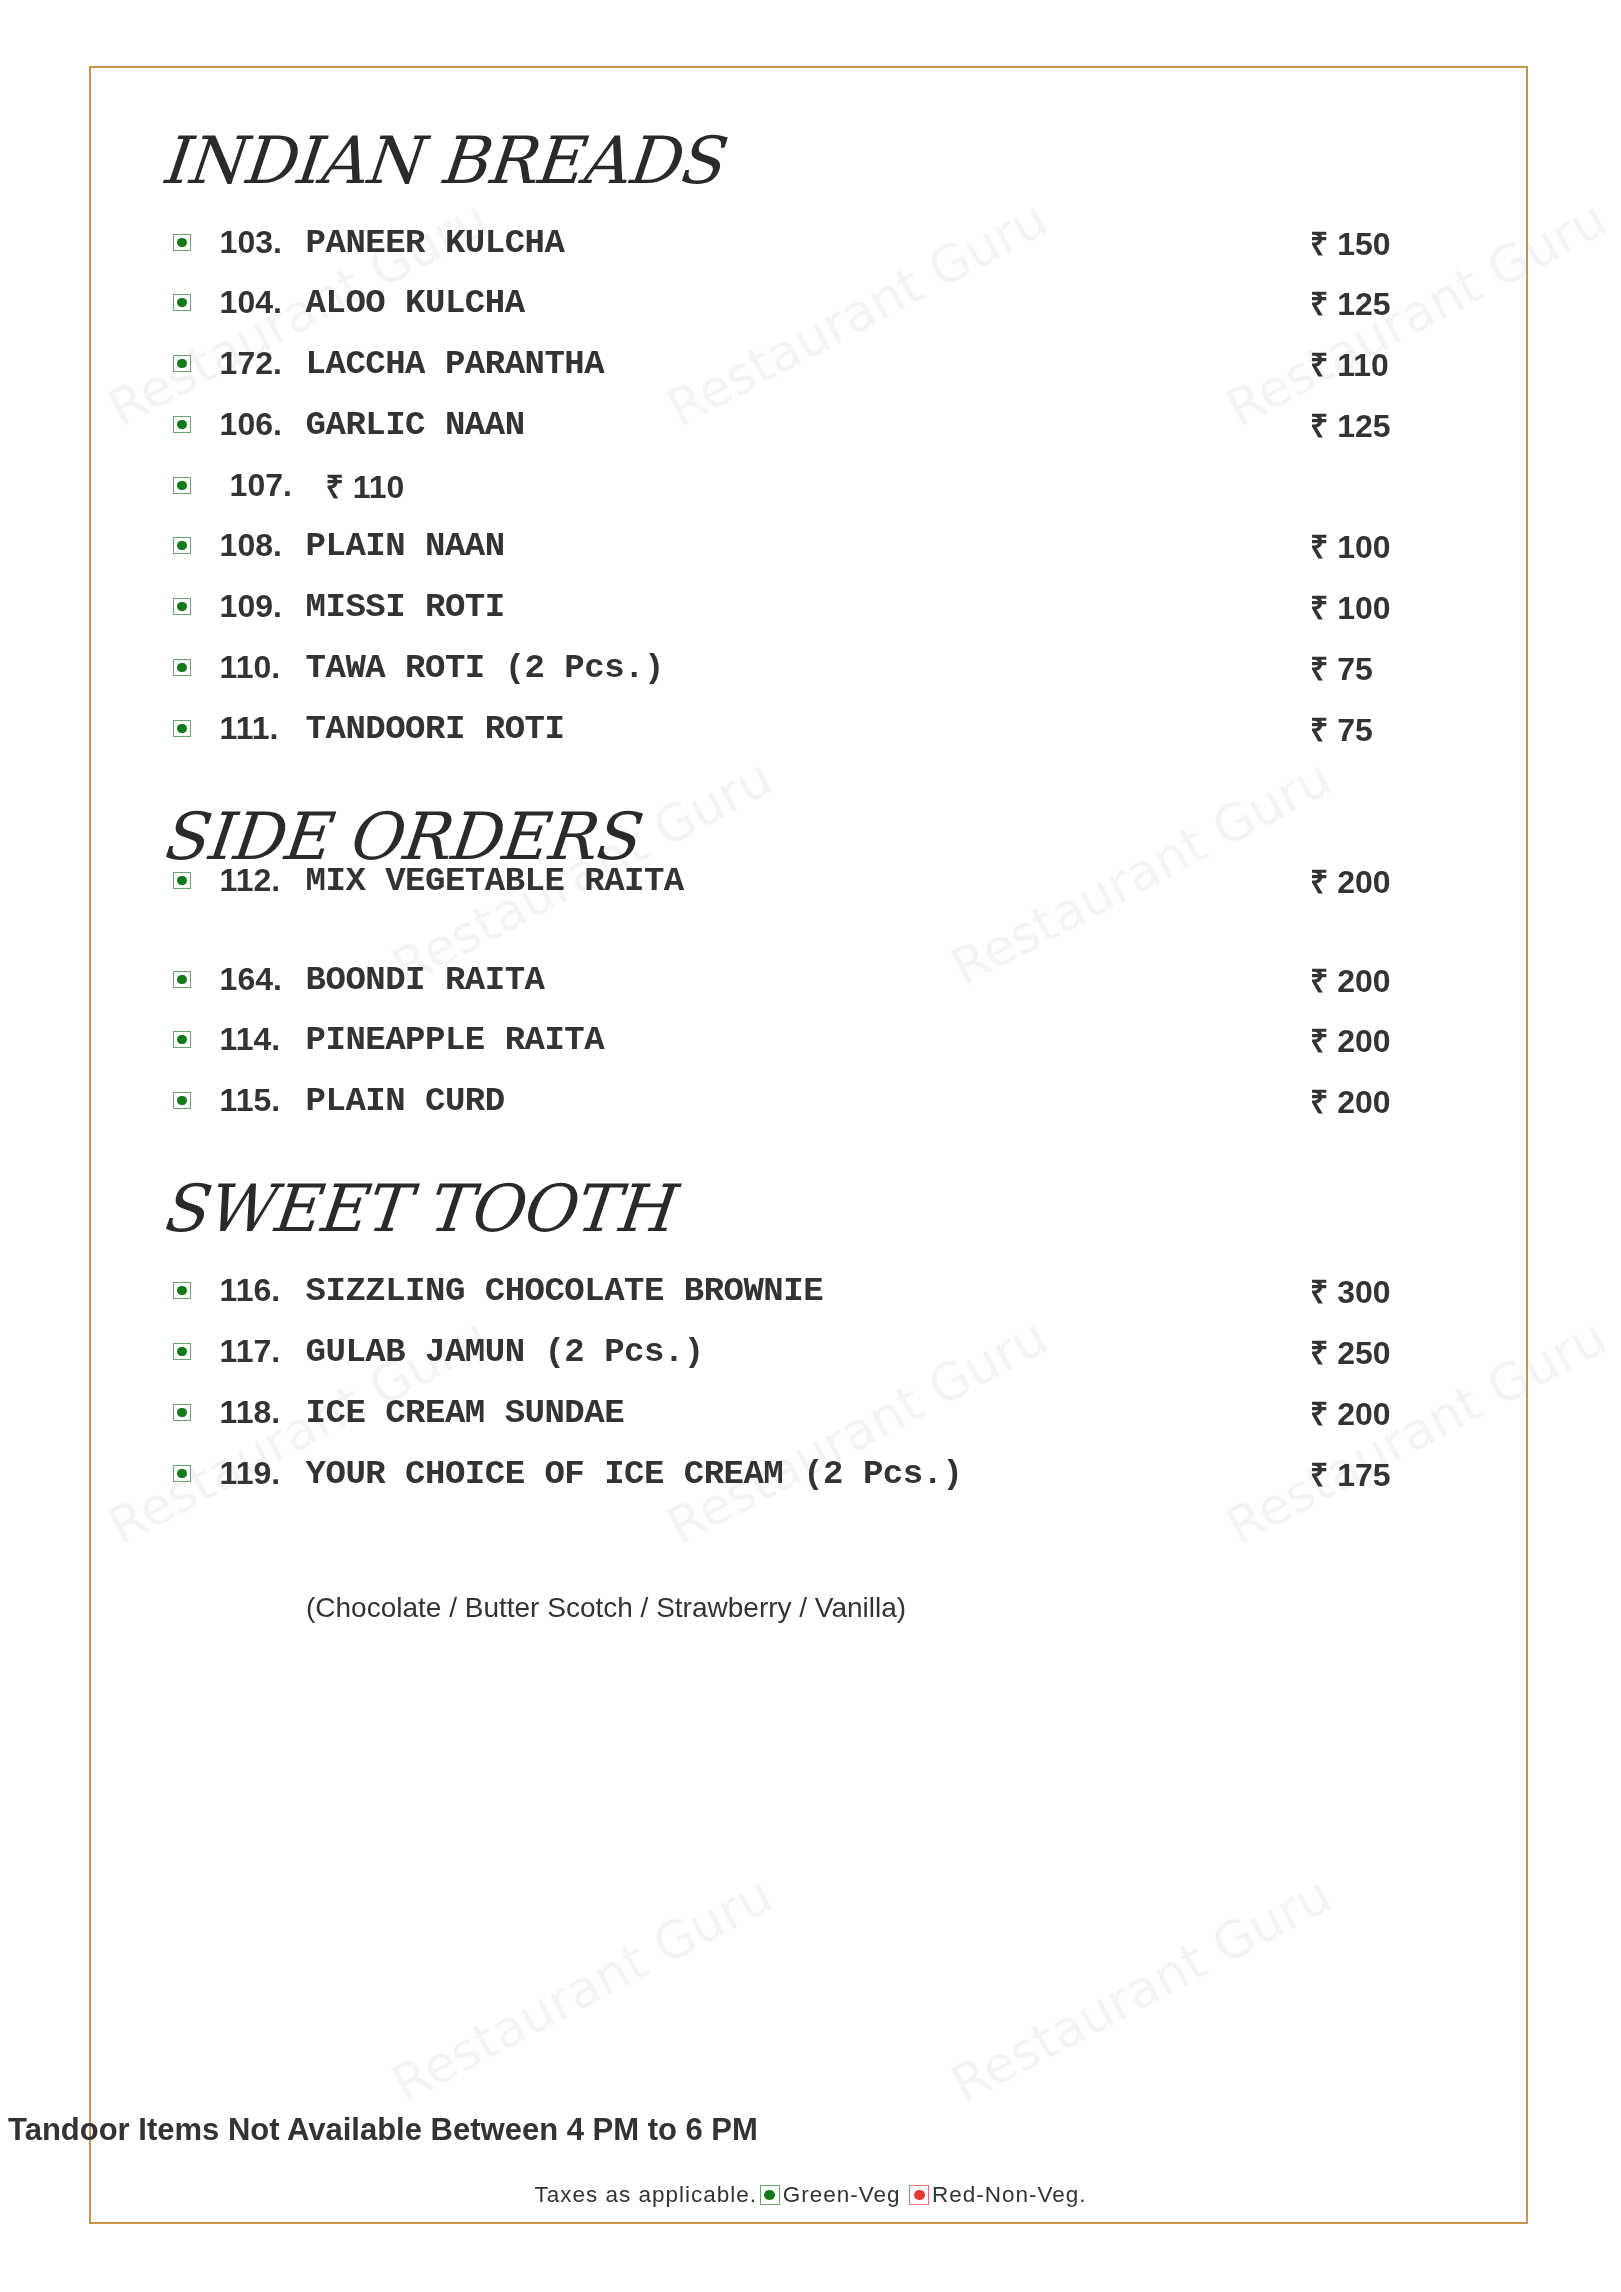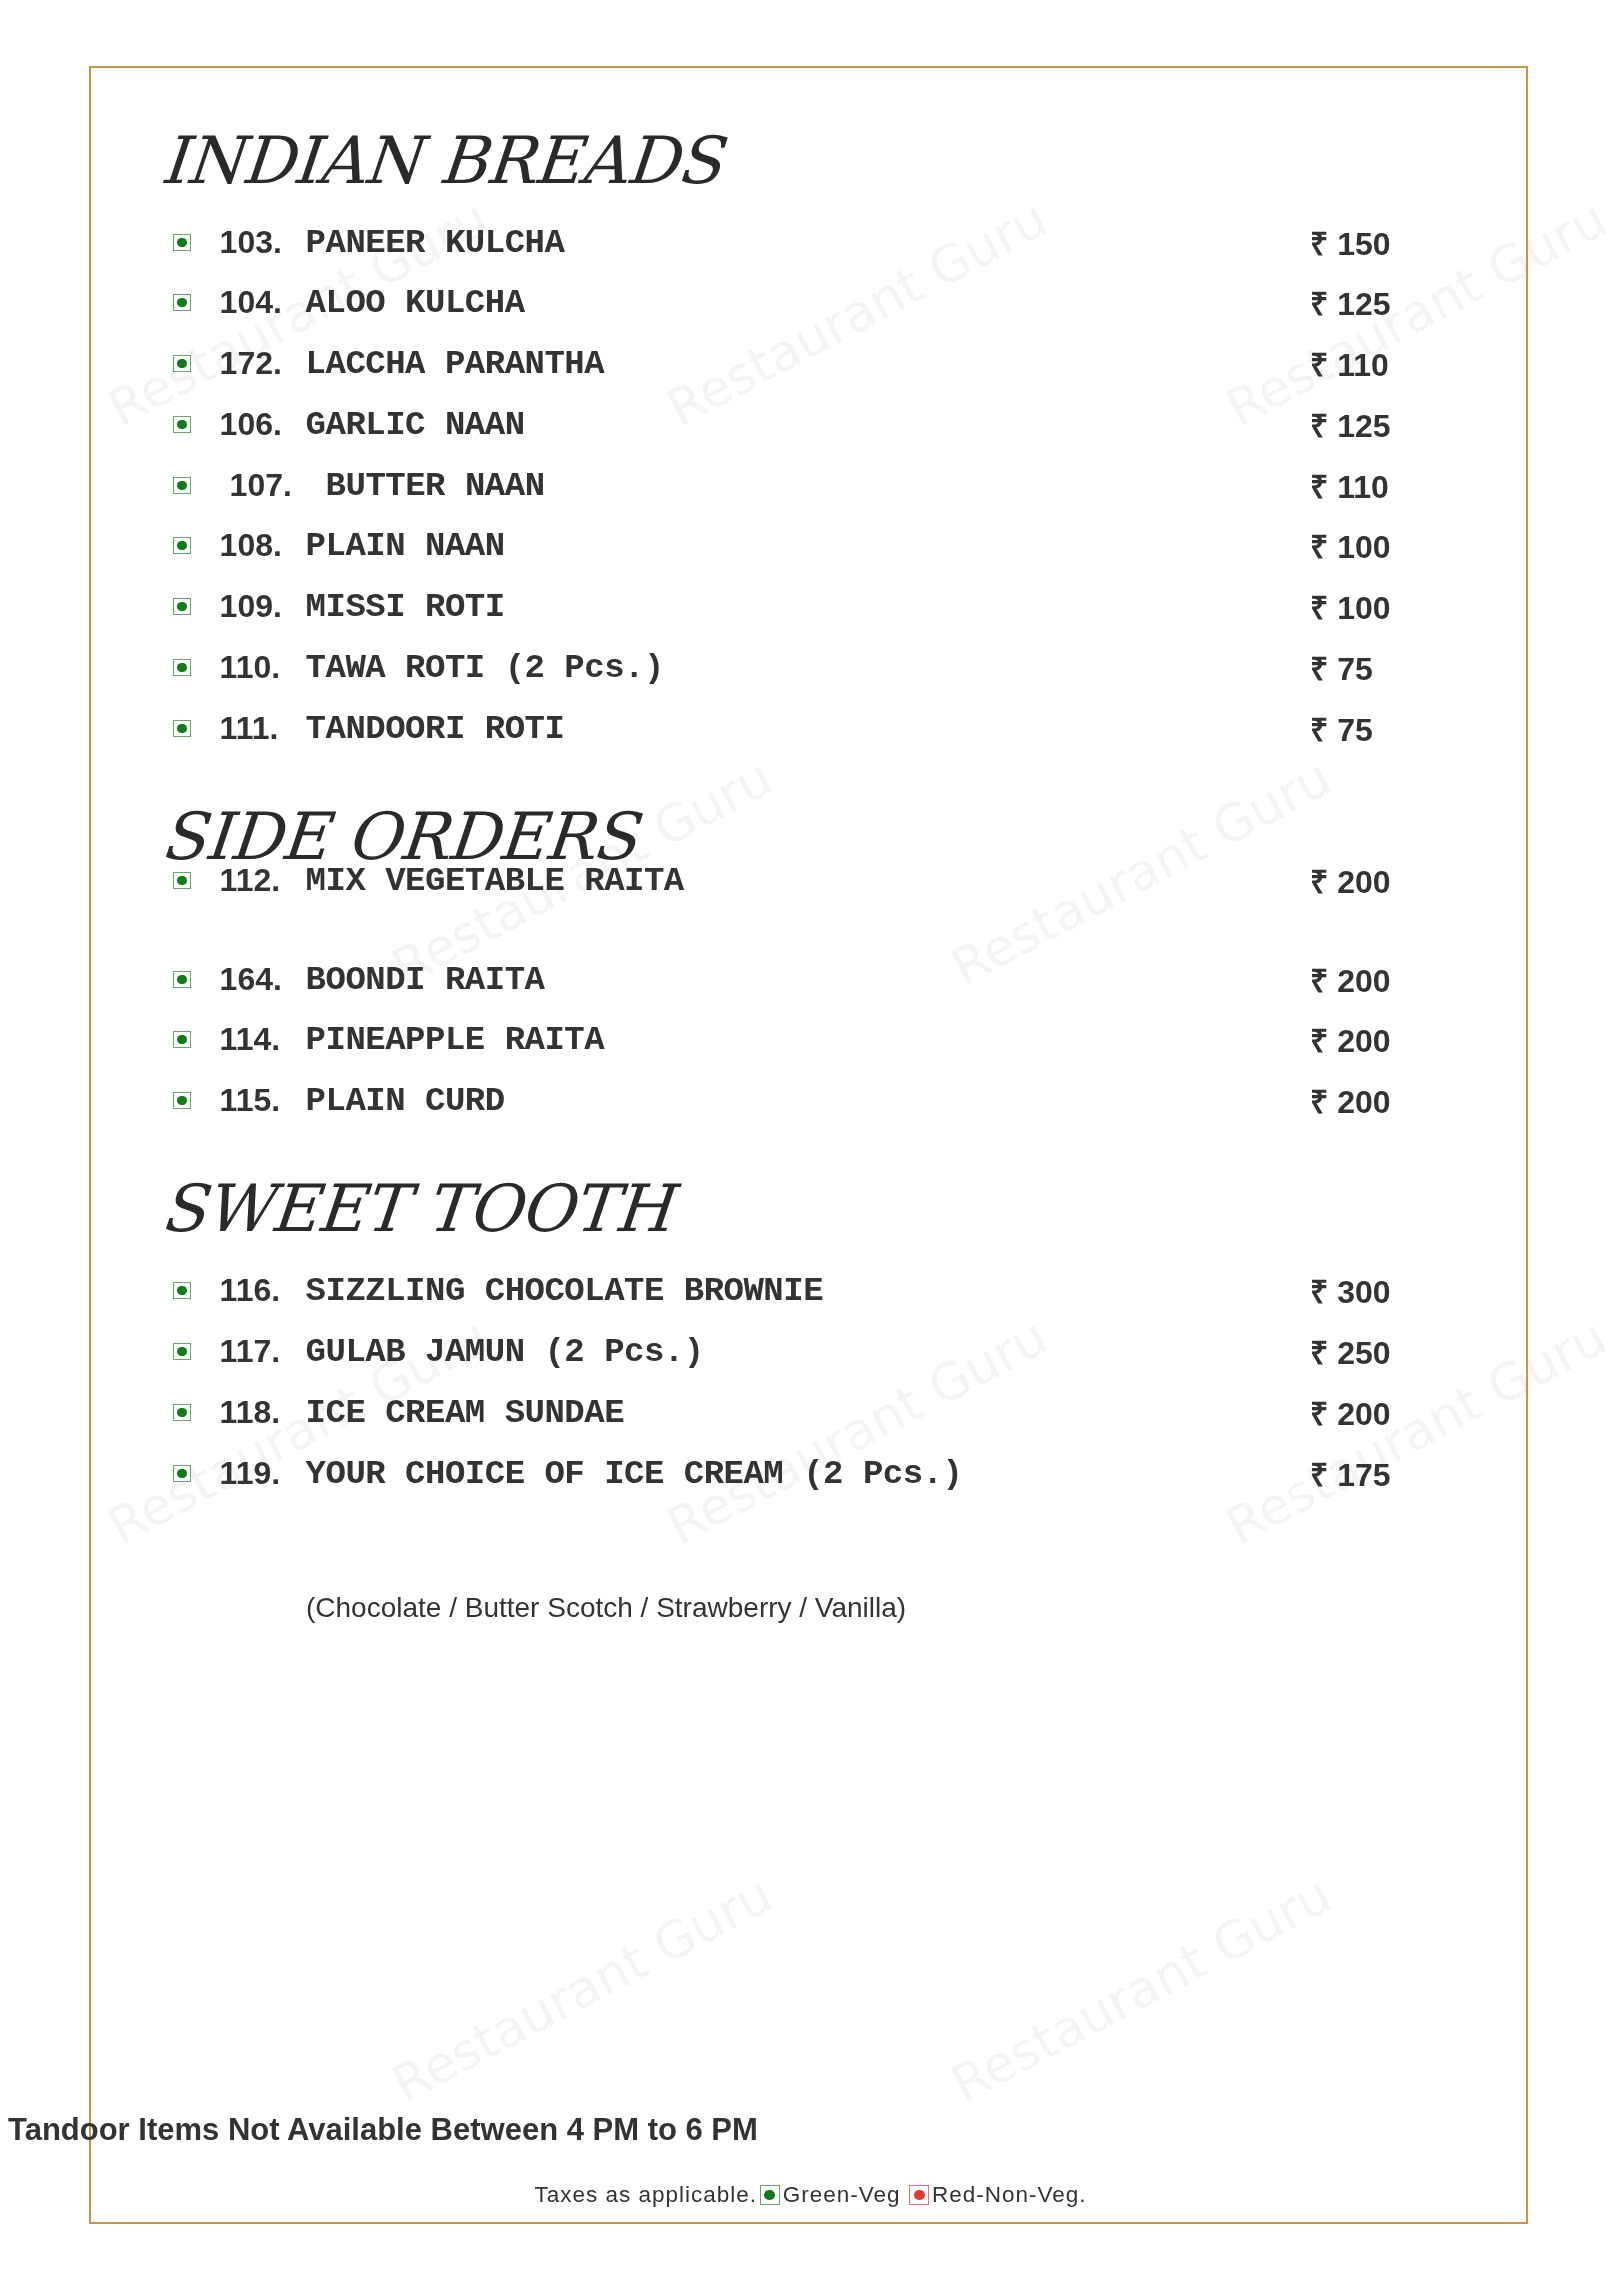--- a/index.html
+++ b/index.html
@@ -74,7 +74,6 @@
       <span class="dot"></span>
     </span>
     <span class="num">107.</span>
-    <span class="name">BUTTER NAAN</span>
     <span class="price">₹ 110</span>
   </div>
 <div class="item" style="top:521px;">

